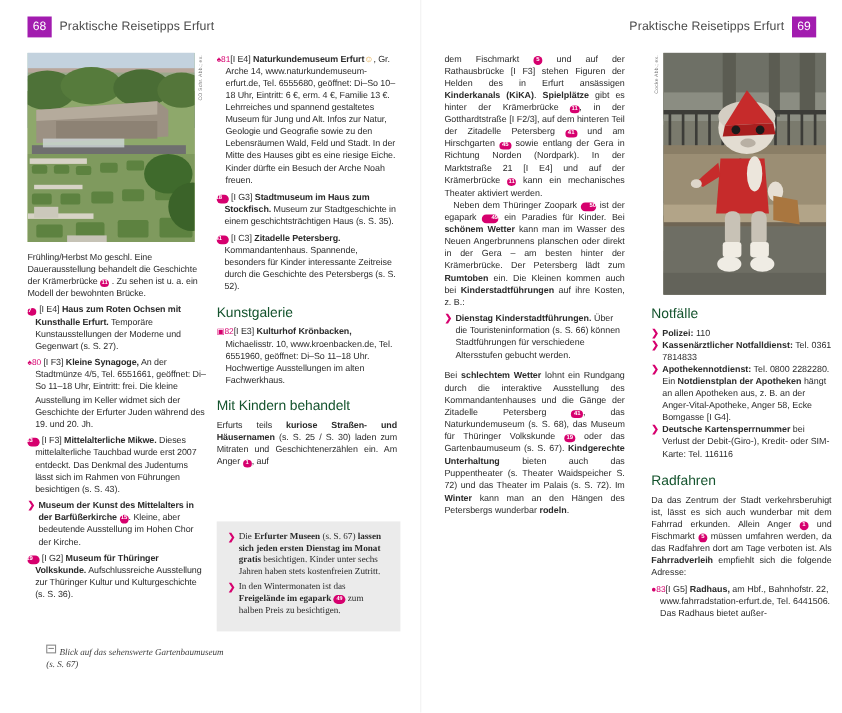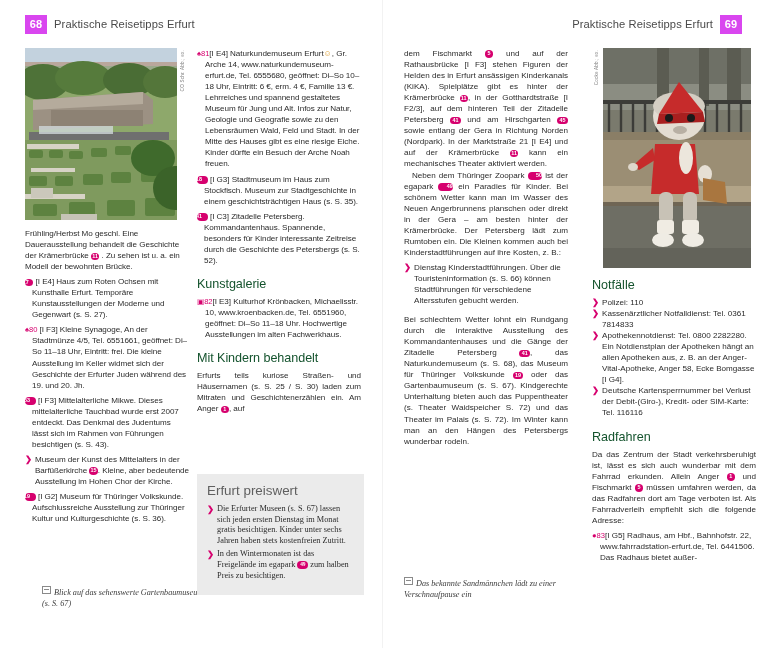--- a/index.html
+++ b/index.html
@@ -34,7 +34,7 @@
   .head-left { left: 25px; }
   .head-right { right: 23px; }
   .folio {
-    background: #d946ef;
+    background: #a21caf;
     color: #ffffff;
     font-size: 11px;
     width: 22px;
@@ -42,7 +42,7 @@
     display: flex;
     align-items: center;
     justify-content: center;
-    font-weight: 700;
+    font-weight: 400;
   }
   .head-left .folio { margin-right: 7px; }
   .head-right .folio { margin-left: 7px; }

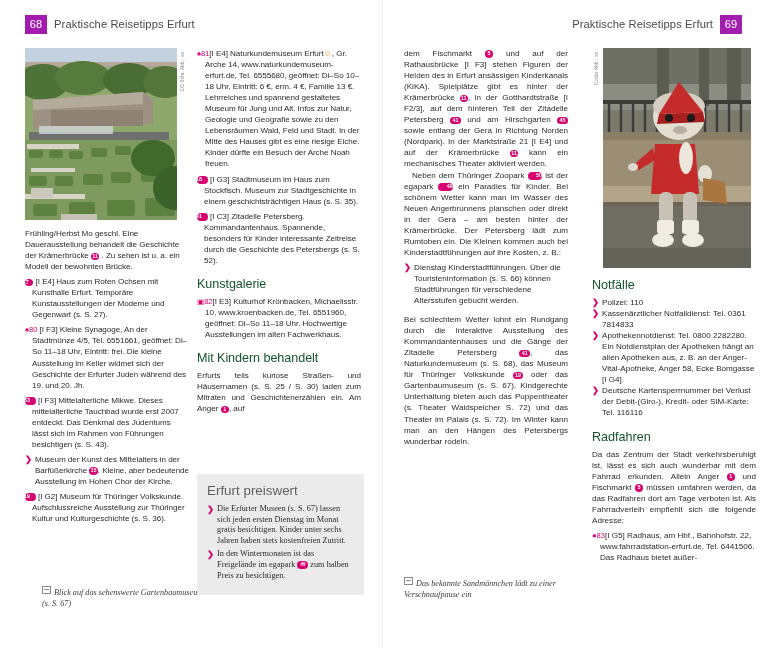--- a/index.html
+++ b/index.html
@@ -78,7 +78,7 @@
   .para { margin: 0 0 0 0; }
   .para.indent { text-indent: 8px; }
   .just { text-align: justify; }
-  b, .b { font-weight: normal; }
+  b, .b { font-weight: bold; }
 
   
   .photo {

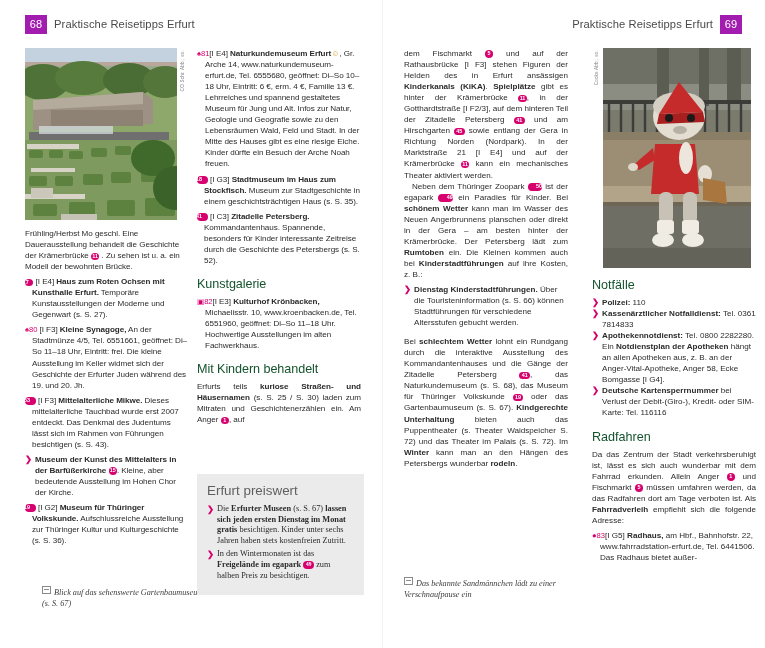--- a/index.html
+++ b/index.html
@@ -387,7 +387,6 @@
   </div>
 
   <div class="box">
-    <div class="box-title">Erfurt preiswert</div>
     <div class="box-body">
       <div class="bullet-row">
         <span class="chev">❯</span>

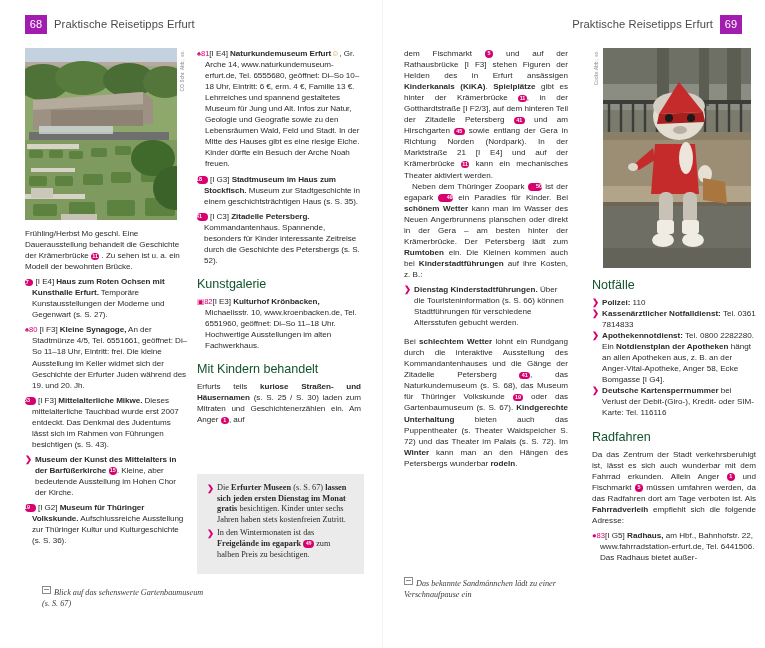--- a/index.html
+++ b/index.html
@@ -413,9 +413,6 @@
     <p class="para just mt8"><span>Bei </span><b>schlechtem Wetter</b><span> lohnt ein Rundgang durch die interaktive Ausstellung des Kommandantenhauses und die Gänge der Zitadelle Petersberg </span><span class="dot wide">41</span><span>, das Naturkundemuseum (s. S. 68), das Museum für Thüringer Volkskunde </span><span class="dot wide">19</span><span> oder das Gartenbaumuseum (s. S. 67). </span><b>Kindgerechte Unterhaltung</b><span> bieten auch das Puppentheater (s. Theater Waidspeicher S. 72) und das Theater im Palais (s. S. 72). Im </span><b>Winter</b><span> kann man an den Hängen des Petersbergs wunderbar </span><b>rodeln</b><span>.</span></p>
   </div>
 
-  <div class="caption caption-right">
-    <span class="cap-icon"></span><span>Das bekannte Sandmännchen lädt zu einer Verschnaufpause ein</span>
-  </div>
 
   <div class="col col-4" style="top:278px;">
 

